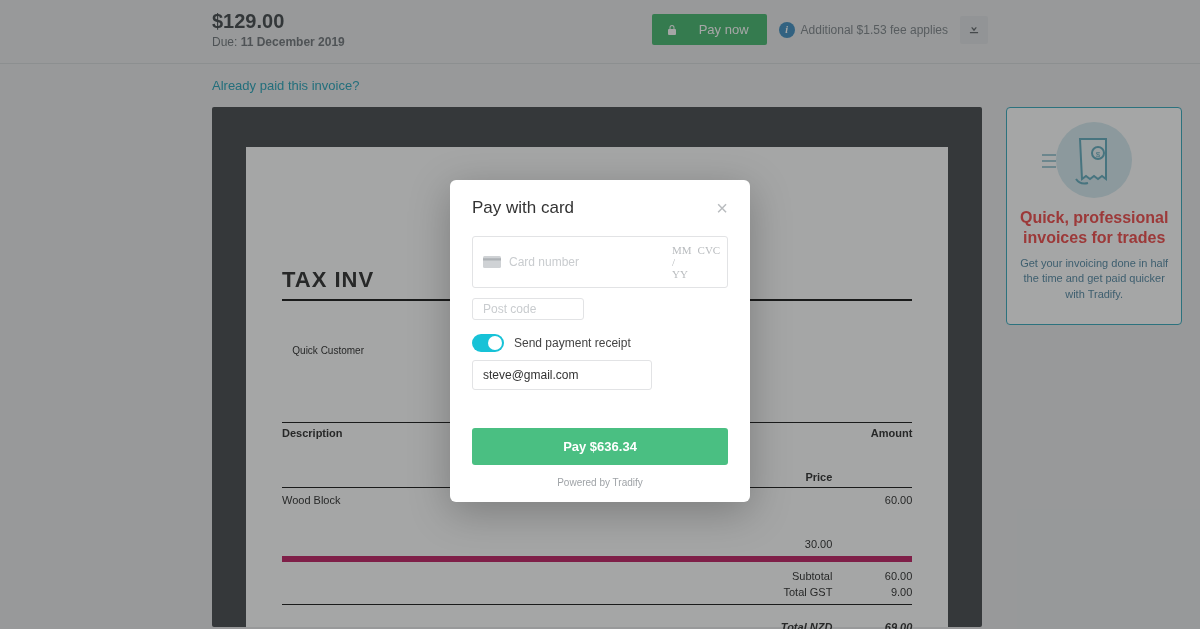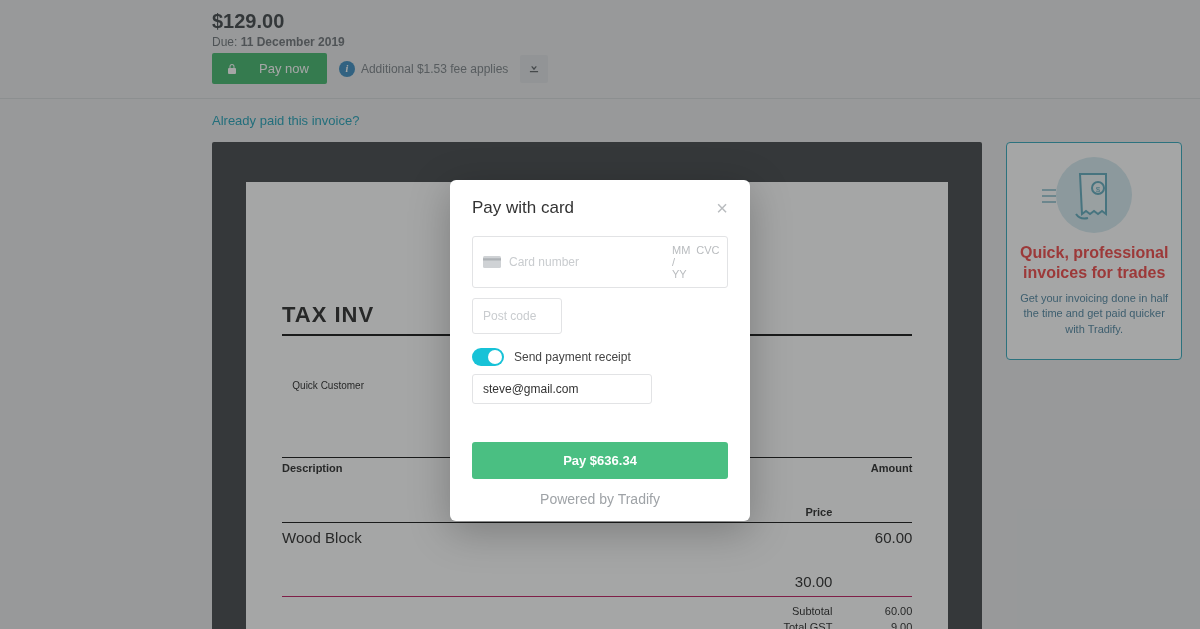--- a/index.html
+++ b/index.html
@@ -22,7 +22,6 @@
     align-items: flex-start;
     padding: 10px 212px 14px 212px;
     border-bottom: 1px solid #d5d7d9;
-    flex-direction: column;
   }
   .amount-block { }
   .amount-value { font-size: 20px; font-weight: 700; color: #3b4044; }

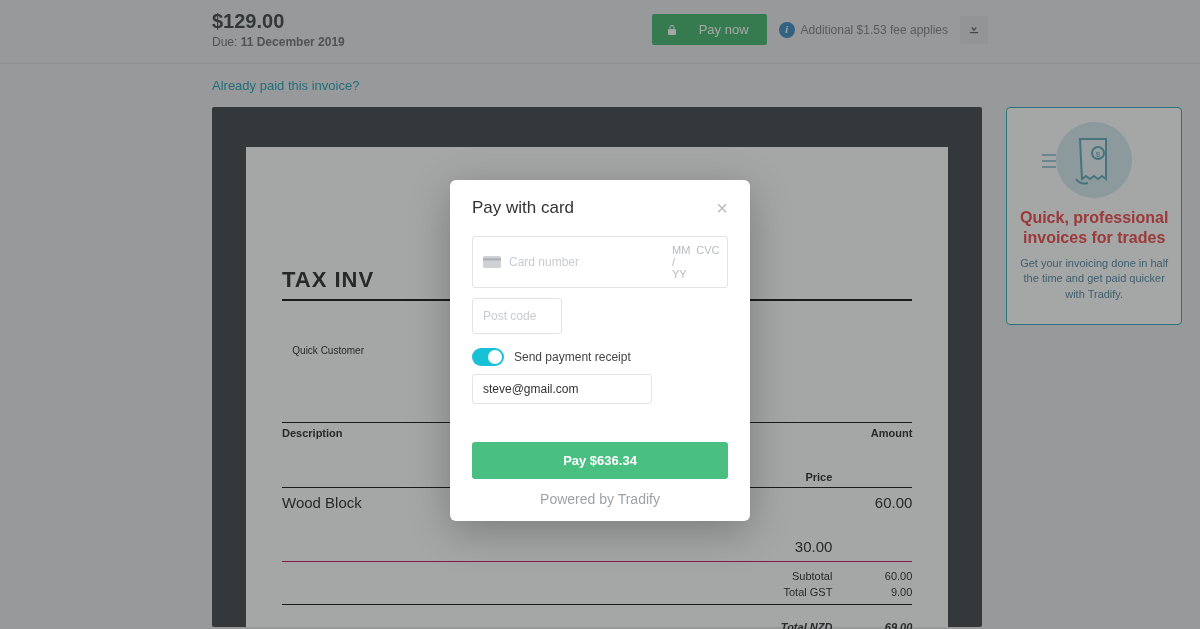--- a/index.html
+++ b/index.html
@@ -200,7 +200,7 @@
   .card-icon svg { width: 18px; height: 12px; display:block; fill: #c9cccf; }
   .card-num-input { flex:1; border:none; outline:none; font-size: 12px; color:#333; }
   .card-num-input::placeholder { color: #c9cccf; }
-  .card-extras { display:flex; gap:6px; font-size: 11px; }
+  .card-extras { display:flex; gap:6px; font-size: 11px; font-family: Liberation Serif, serif; }
   .post-input {
     border: 1px solid #e2e3e5; border-radius: 3px;
     padding: 10px 10px; width: 90px;

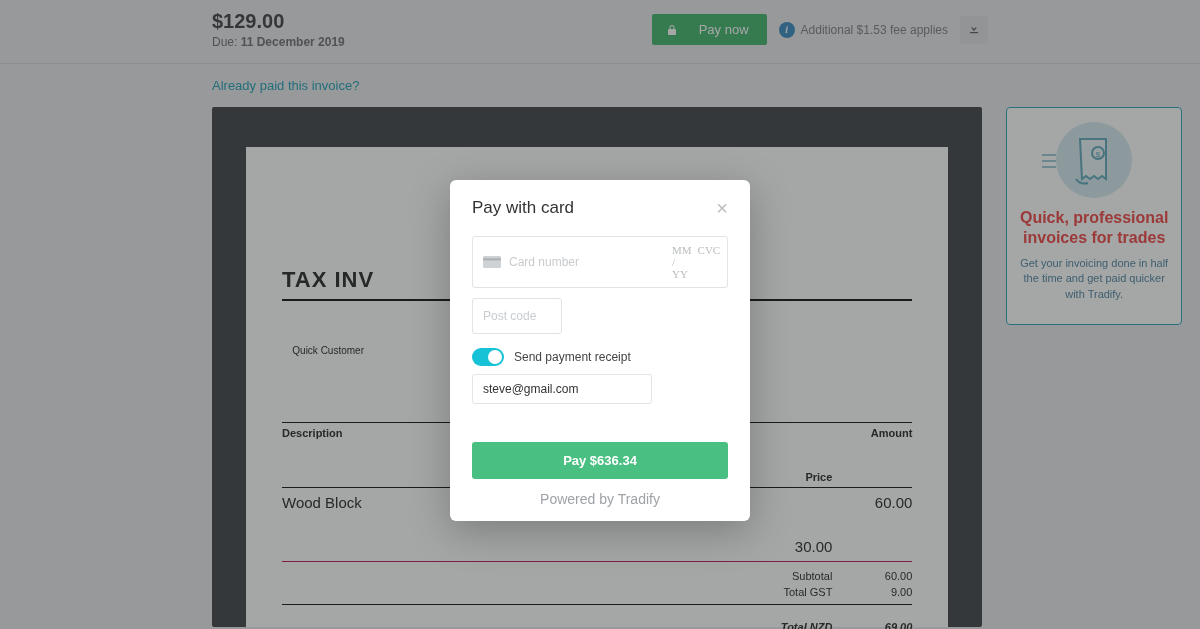--- a/index.html
+++ b/index.html
@@ -203,7 +203,7 @@
   .card-extras { display:flex; gap:6px; font-size: 11px; font-family: Liberation Serif, serif; }
   .post-input {
     border: 1px solid #e2e3e5; border-radius: 3px;
-    padding: 10px 10px; width: 90px;
+    padding: 3px 10px; width: 112px;
     font-size: 12px; outline:none;
     margin-bottom: 14px;
   }

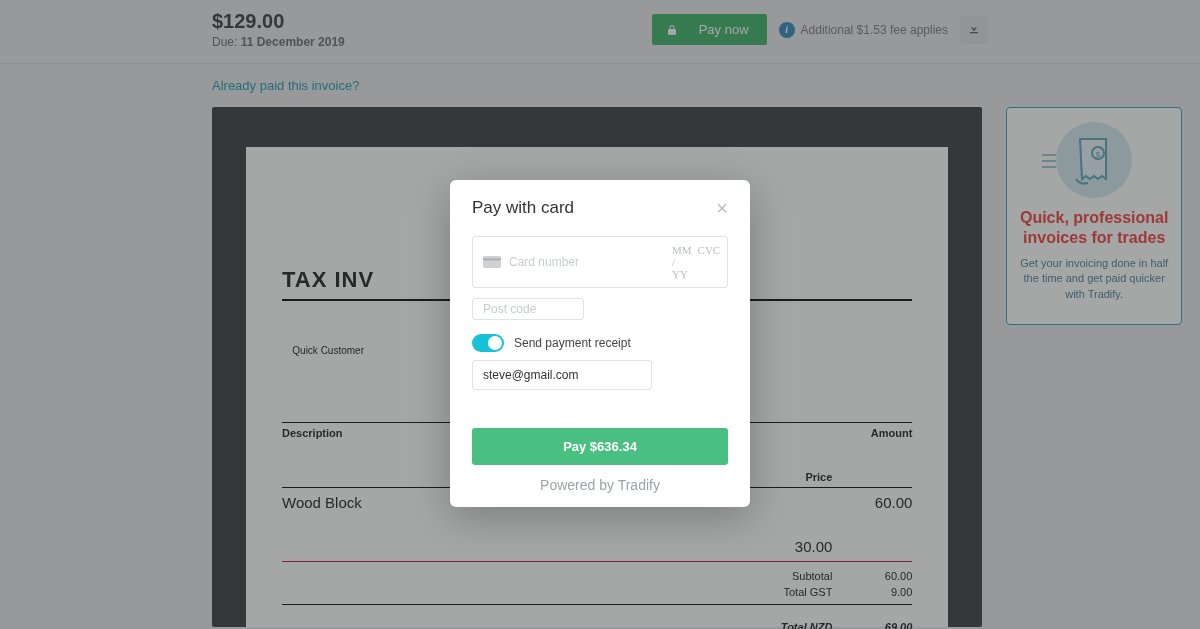--- a/index.html
+++ b/index.html
@@ -235,7 +235,7 @@
     border-radius: 3px; cursor:pointer;
     margin-bottom: 12px;
   }
-  .powered { text-align:center; font-size: 14px; color: #9fa3a7; }
+  .powered { text-align:center; font-size: 10px; color: #9fa3a7; }
 </style>
 </head>
 <body>

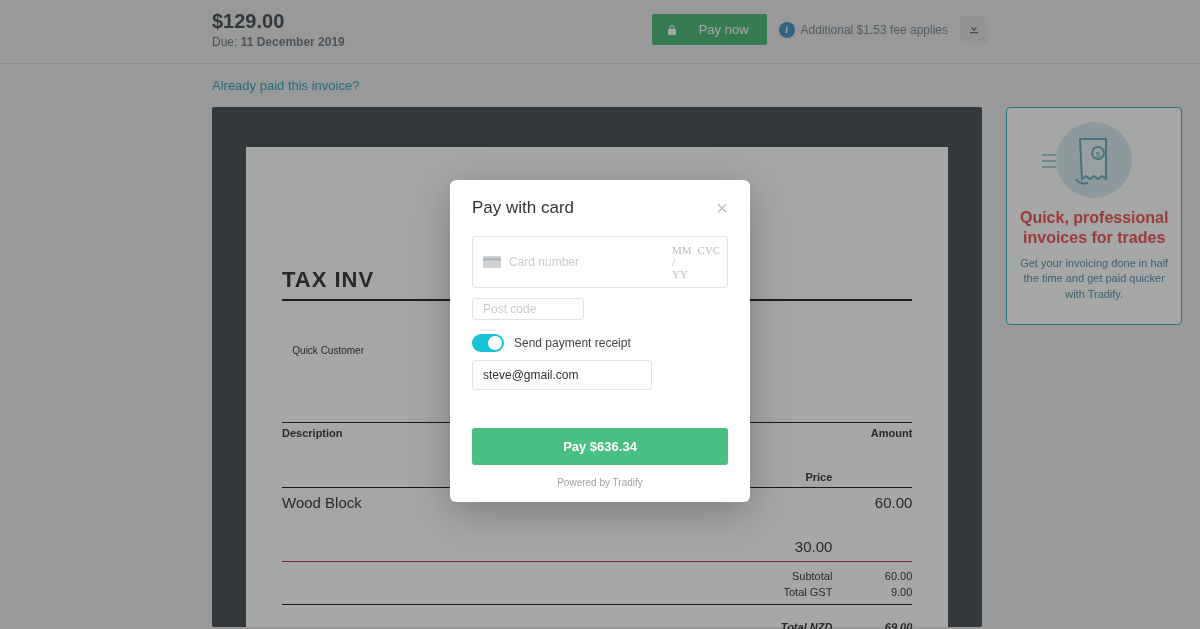--- a/index.html
+++ b/index.html
@@ -118,9 +118,9 @@
   .col-amount { width: 80px; text-align: right; }
   .items-row {
     display:flex;
-    font-size: 15px;
+    font-size: 11px;
     padding: 6px 0;
-    border-bottom: 1px solid #be185d;
+    border-bottom: 6px solid #be185d;
   }
   .totals {
     margin-top: 6px;

